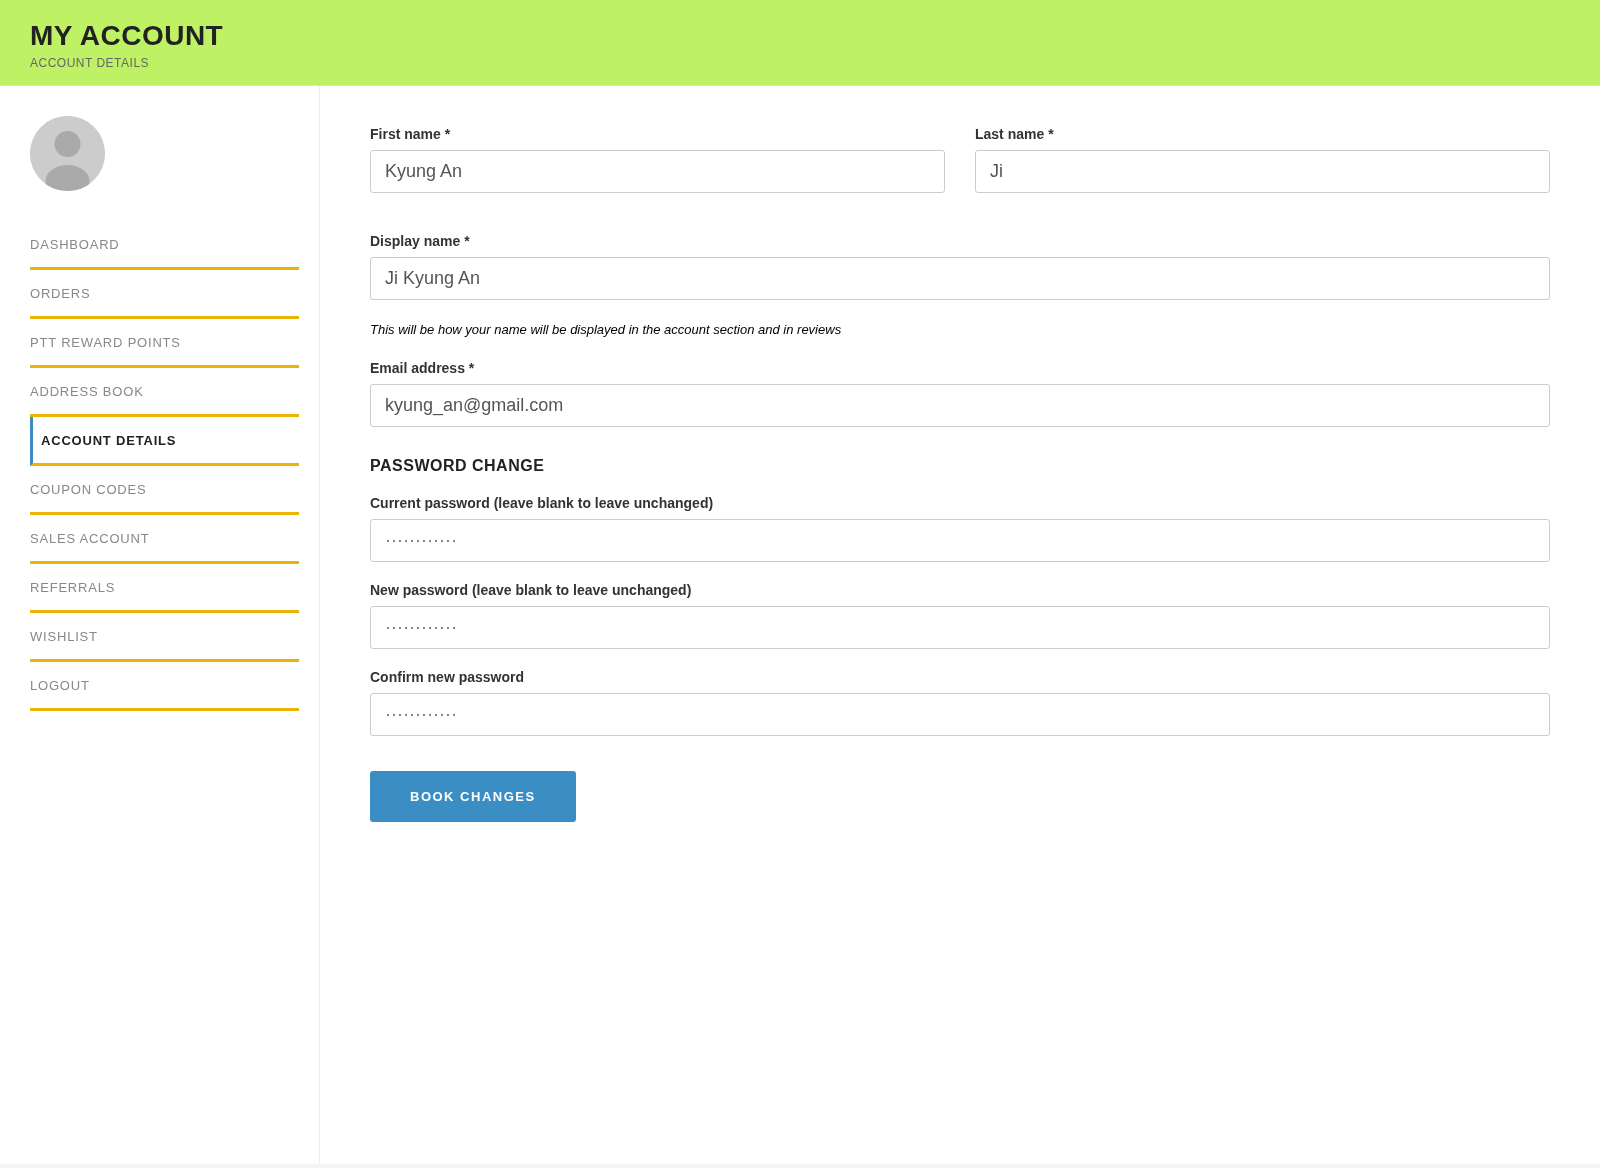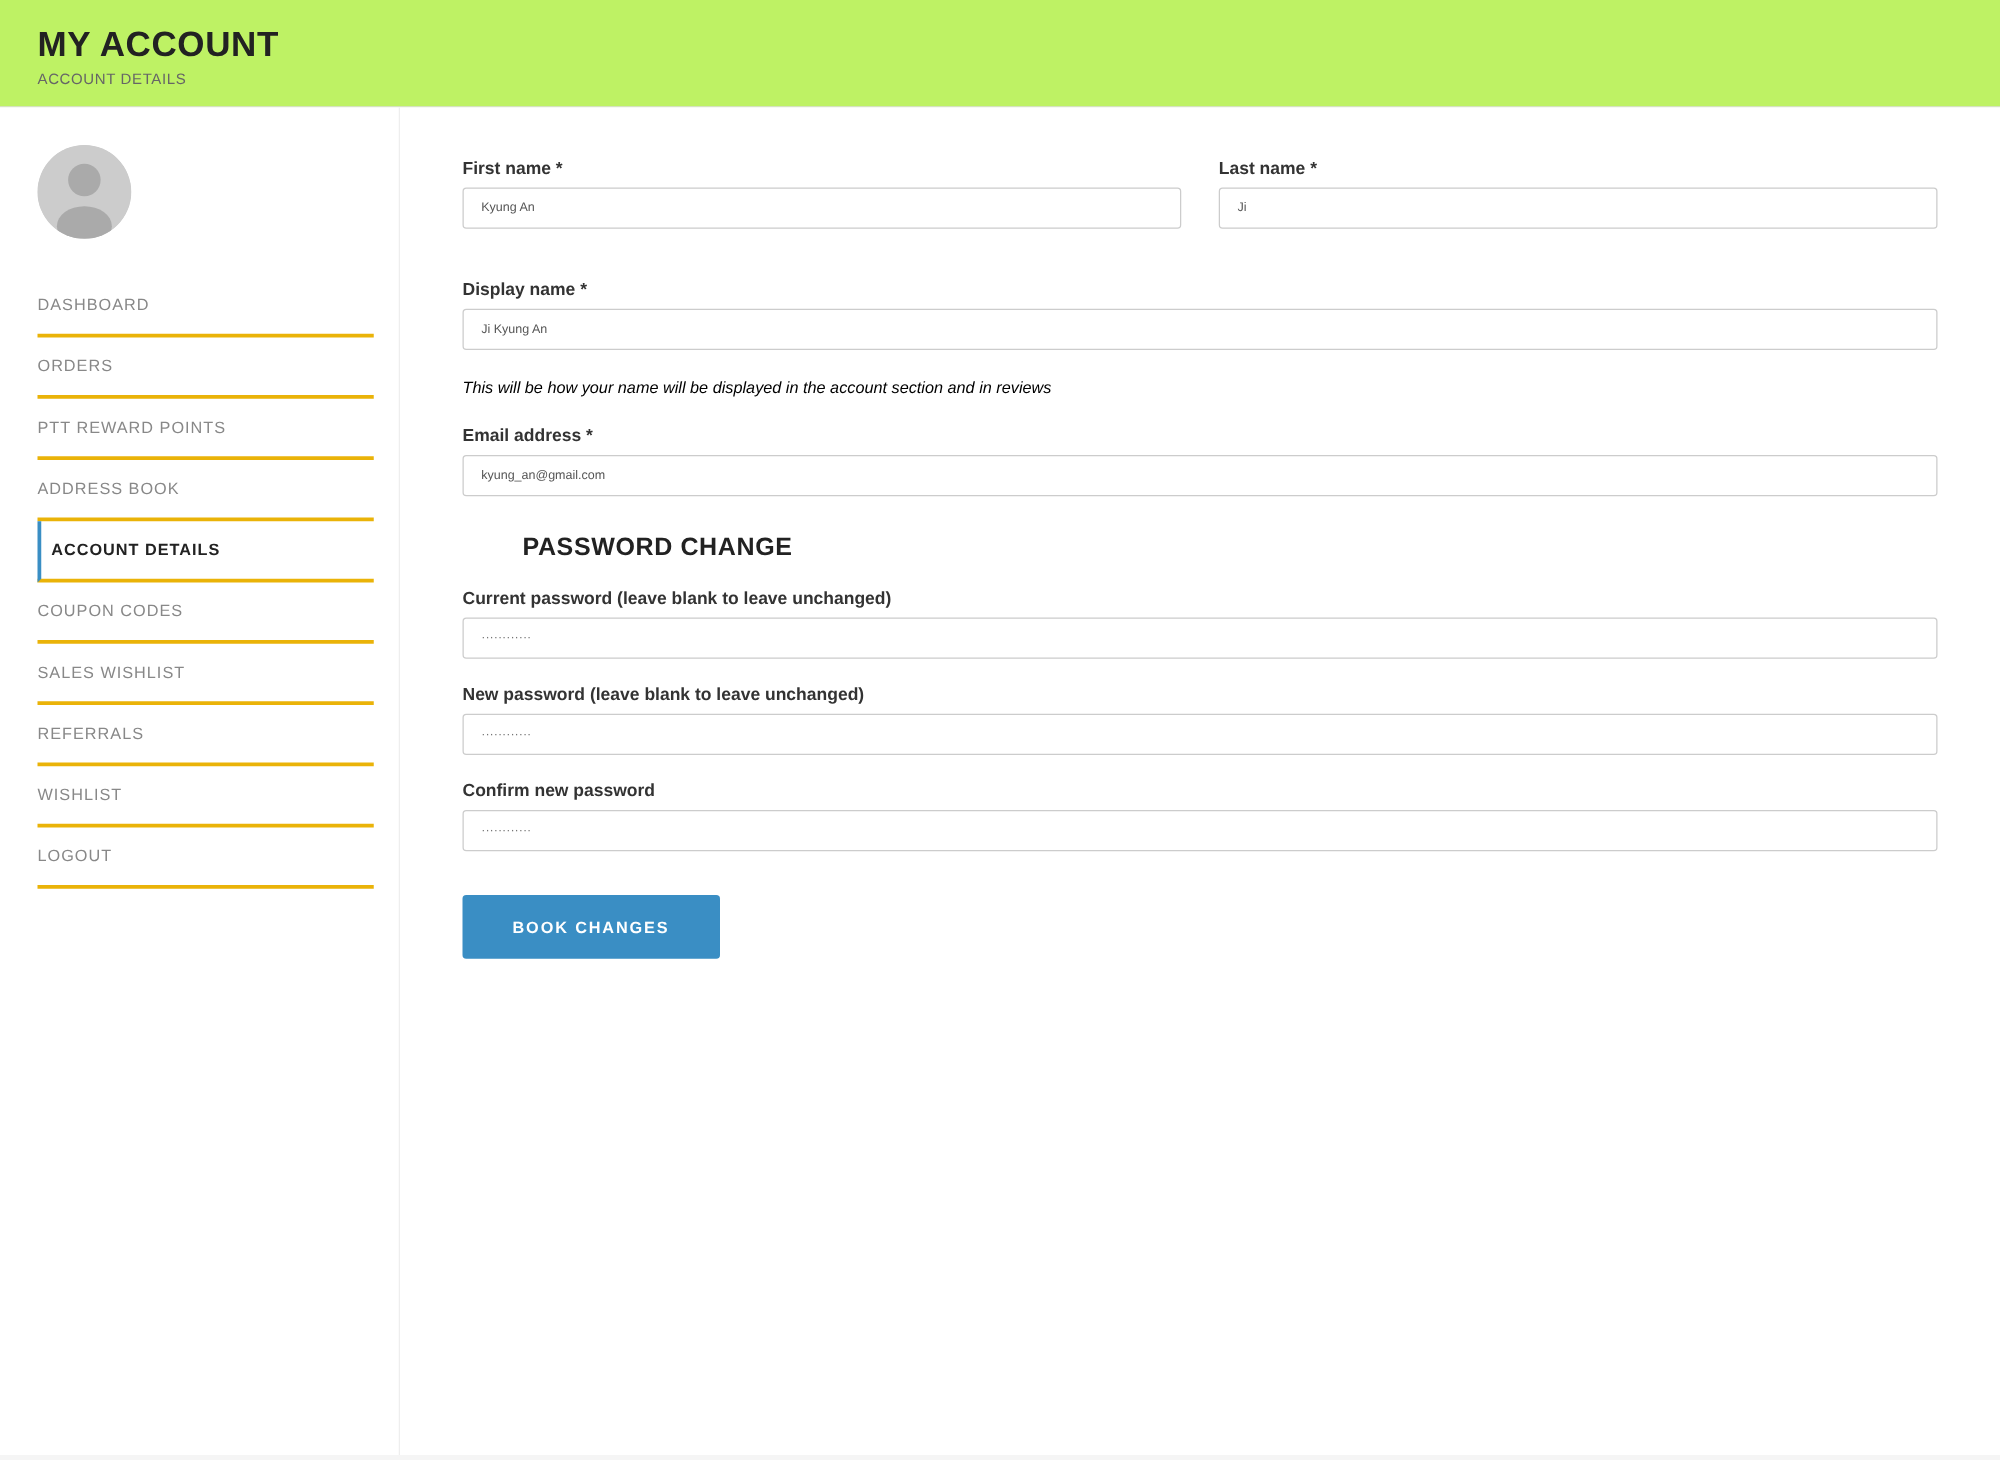--- a/index.html
+++ b/index.html
@@ -115,7 +115,7 @@
       border: 1px solid #ccc;
       border-radius: 3px;
       padding: 10px 14px;
-      font-size: 10px;
+      font-size: 18px;
       color: #555;
       outline: none;
       background: #fff;

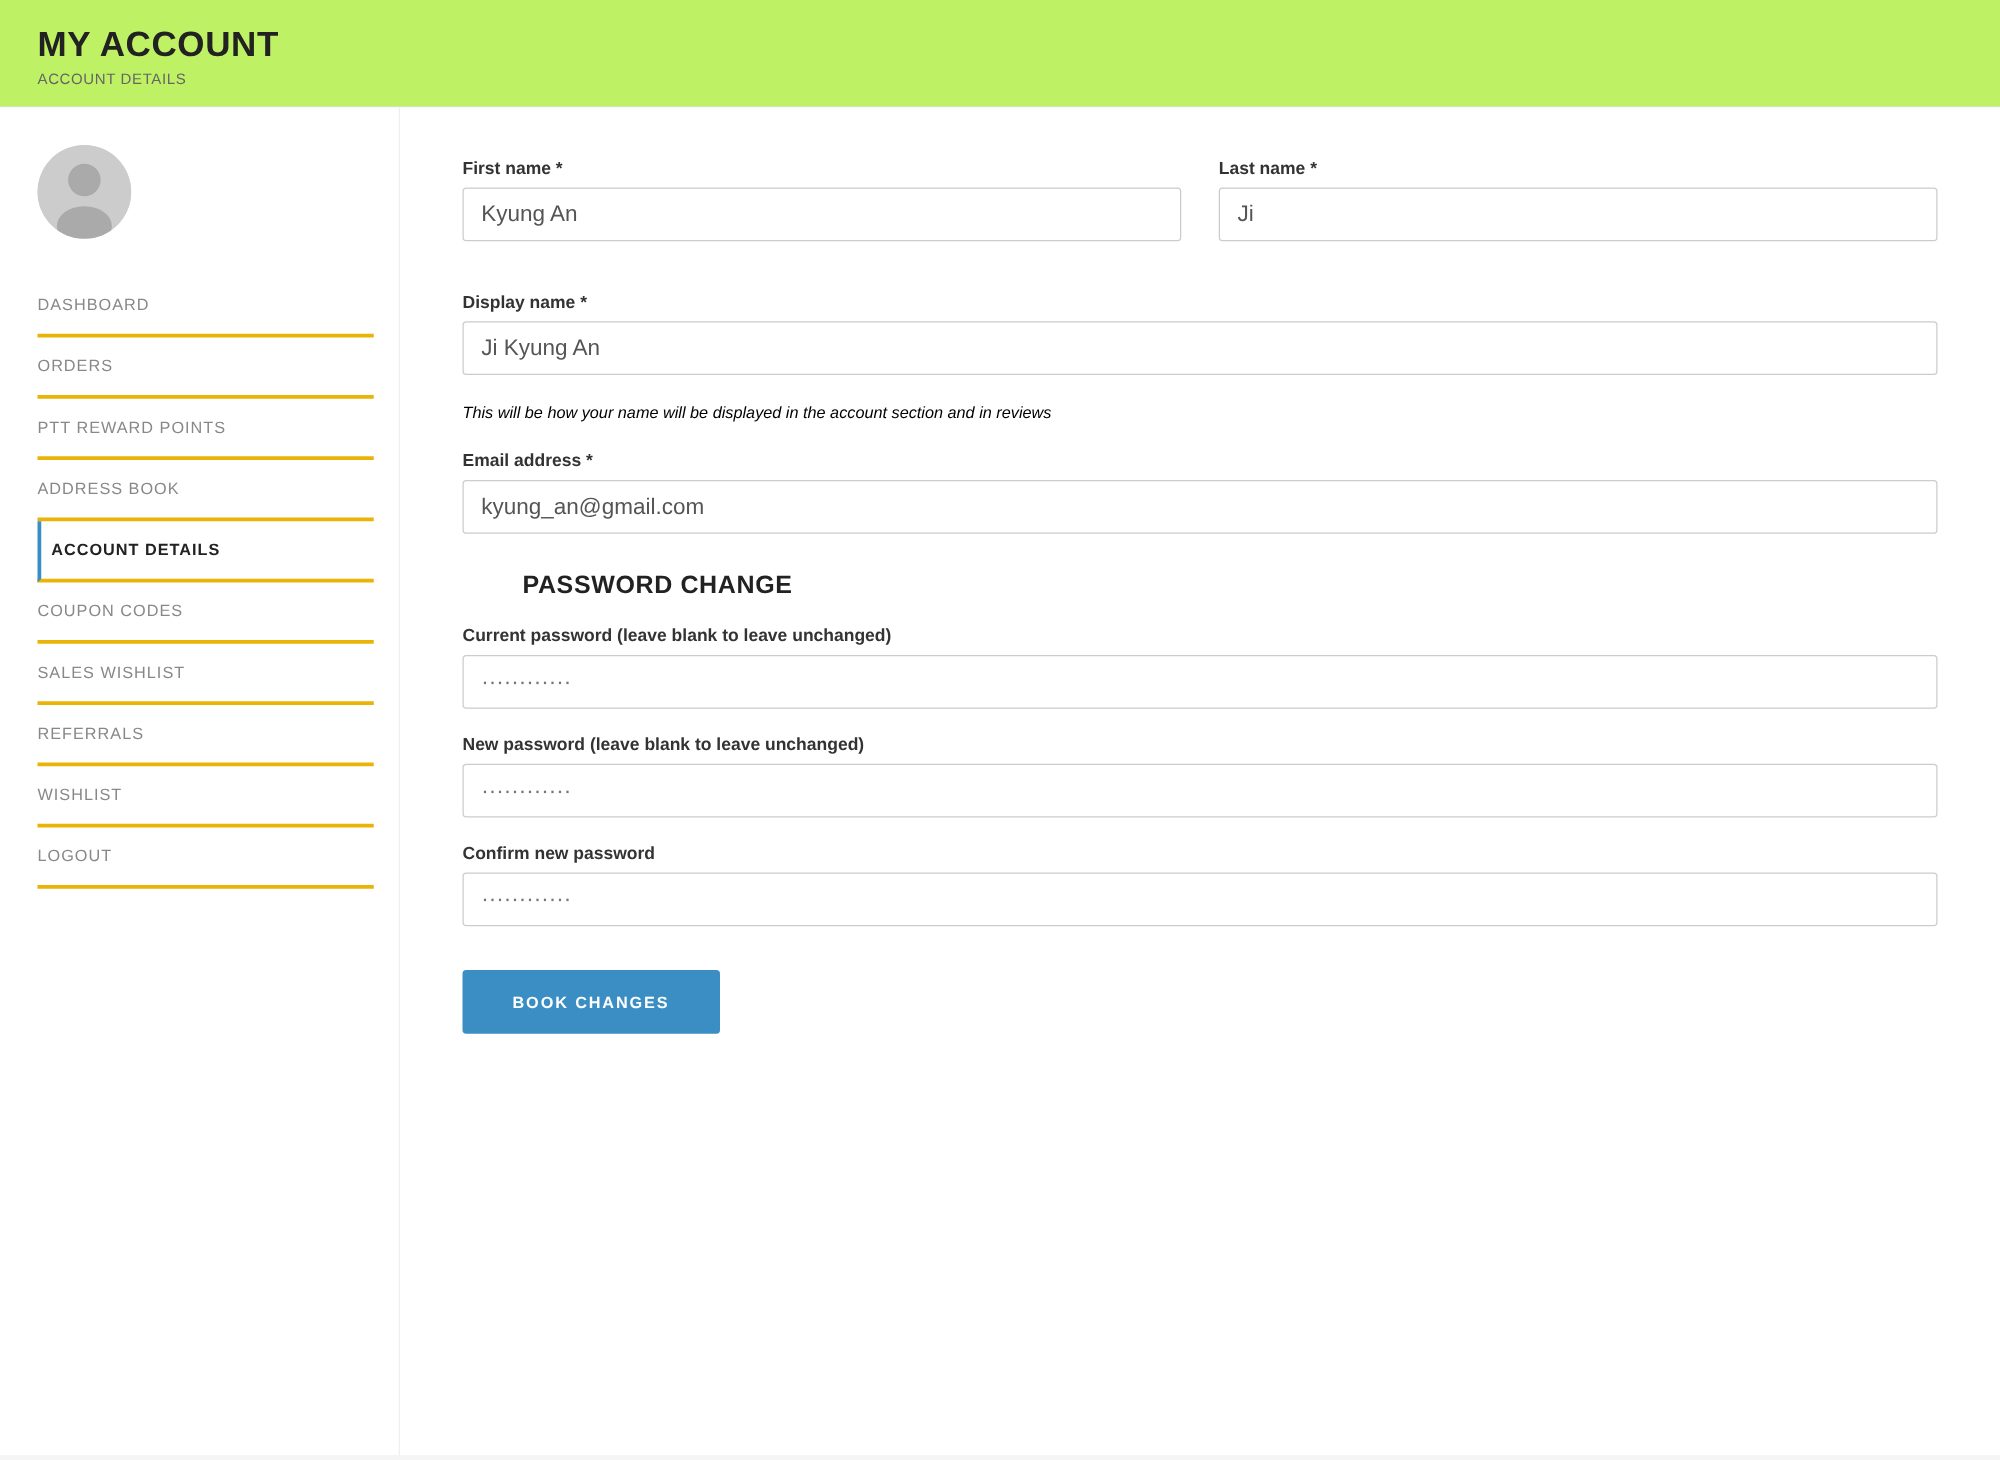--- a/index.html
+++ b/index.html
@@ -130,14 +130,13 @@
     }
 
     .section-title {
-      font-size: 20px;
+      font-size: 16px;
       font-weight: 900;
       color: #222;
       letter-spacing: 0.5px;
       margin-bottom: 20px;
       margin-top: 10px;
       padding-top: 10px;
-      margin-left: 48px;
     }
 
     .save-btn {

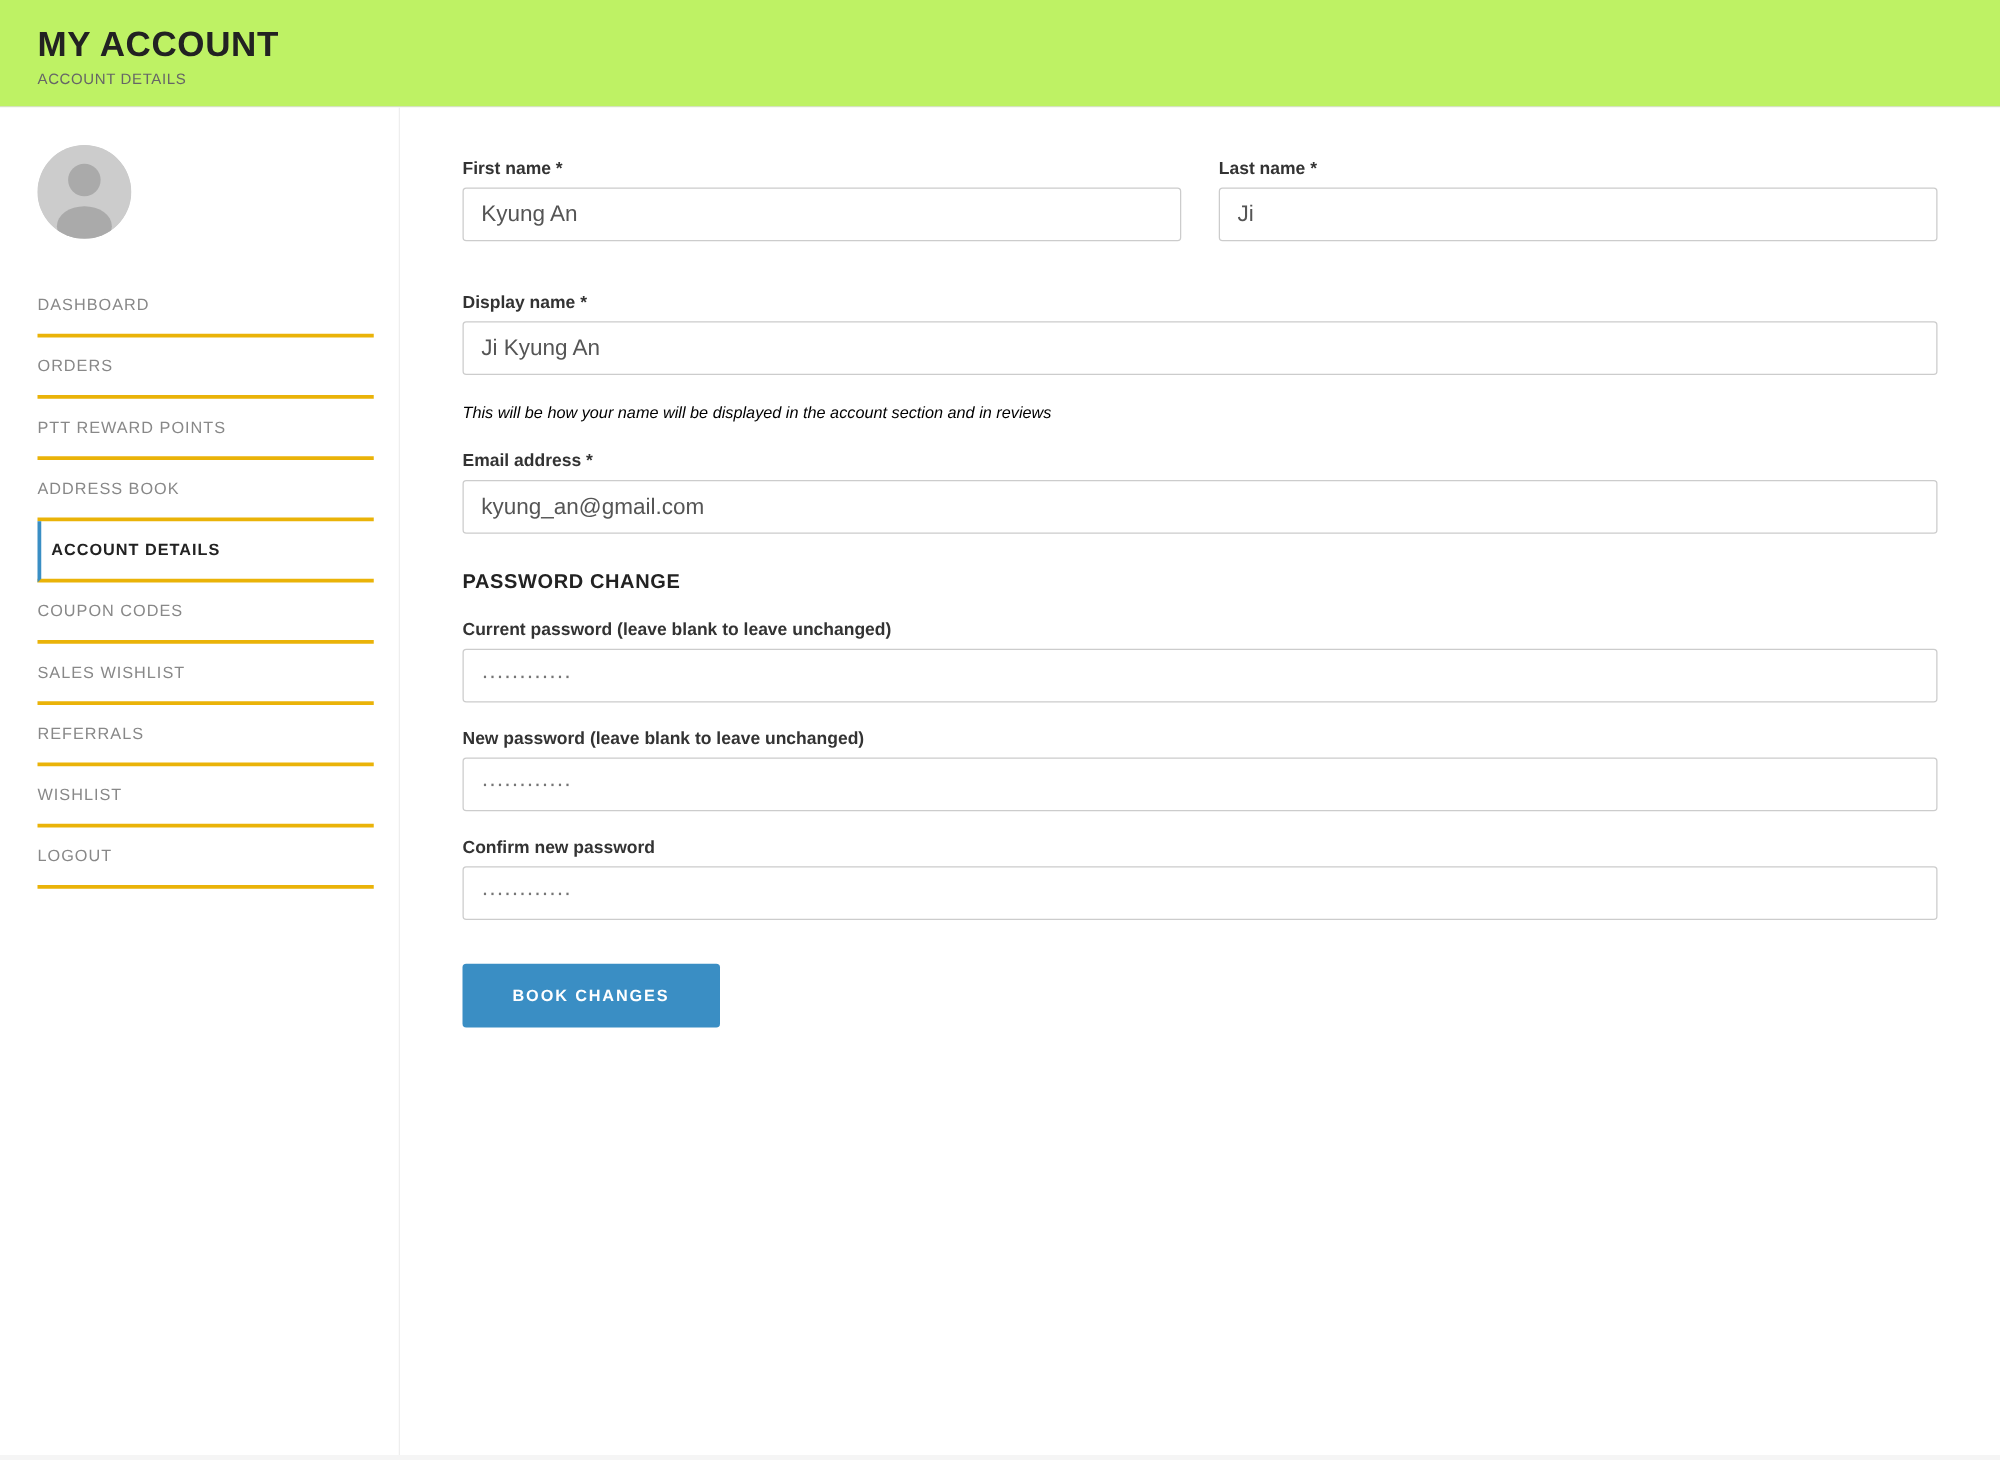--- a/index.html
+++ b/index.html
@@ -197,7 +197,7 @@
         <a>COUPON CODES</a>
       </li>
       <li class="">
-        <a>SALES WISHLIST</a>
+        <a>SALES ACCOUNT</a>
       </li>
       <li class="">
         <a>REFERRALS</a>

